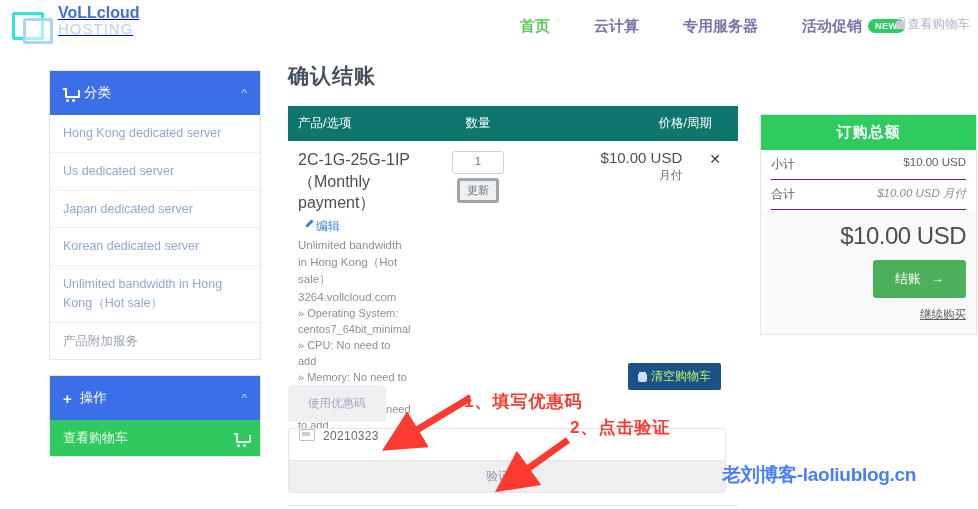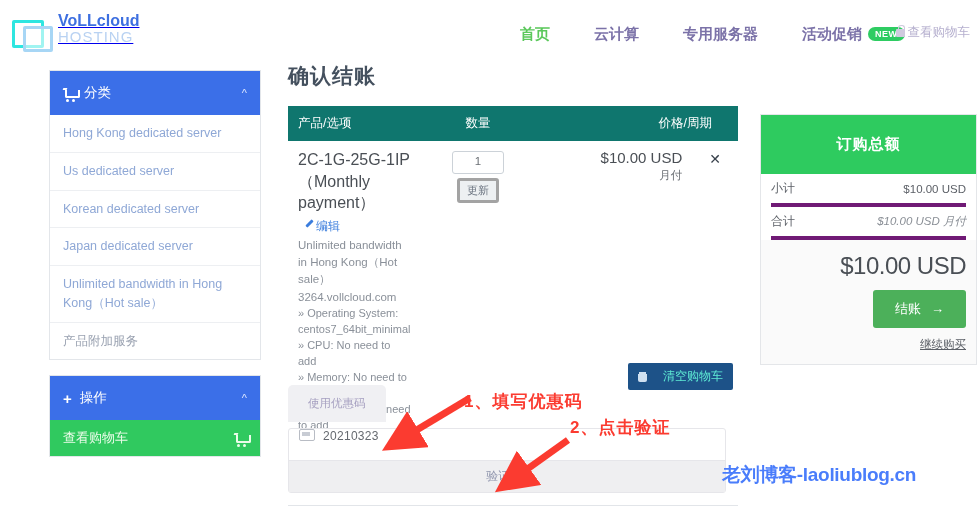--- a/index.html
+++ b/index.html
@@ -15,7 +15,7 @@
   .page{position:relative;width:978px;height:509px;}
 
   
-  .header{position:absolute;left:0;top:8px;width:978px;height:52px;background:#fff;}
+  .header{position:absolute;left:0;top:0;width:978px;height:52px;background:#fff;}
   .logo{position:absolute;left:12px;top:5px;display:flex;align-items:flex-start;}
   .logo-mark{width:40px;height:34px;position:relative;margin-right:6px;margin-top:4px;}
   .logo-mark .r1{position:absolute;left:0;top:3px;width:26px;height:22px;border:3px solid #2ee6e0;border-radius:2px;background:#fff;}

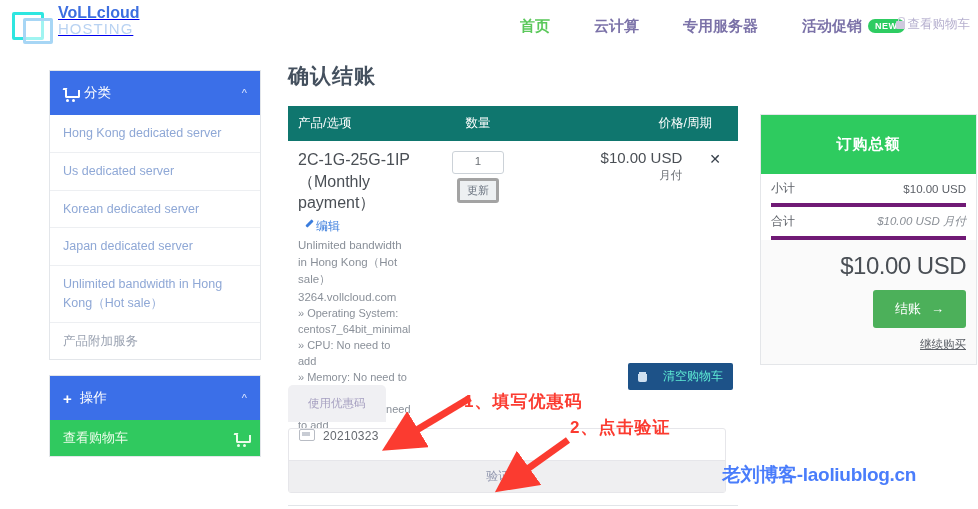--- a/index.html
+++ b/index.html
@@ -98,7 +98,7 @@
 
   
   .summary{position:absolute;left:760px;top:114px;width:215px;border:1px solid #e4e6e9;background:#fafafa;}
-  .sum-head{background:#2ecb5f;color:#fff;text-align:center;font-size:15px;font-weight:bold;padding:20px 0;letter-spacing:1px;}
+  .sum-head{background:#2ecb5f;color:#fff;text-align:center;font-size:15px;font-weight:bold;padding:8px 0;letter-spacing:1px;}
   .sum-rows{background:#fff;padding:0 10px;}
   .sum-row{display:flex;justify-content:space-between;align-items:center;font-size:12px;padding:6px 0;border-bottom:4px solid #701a75;}
   .sum-row .lbl{color:#5c6067;}

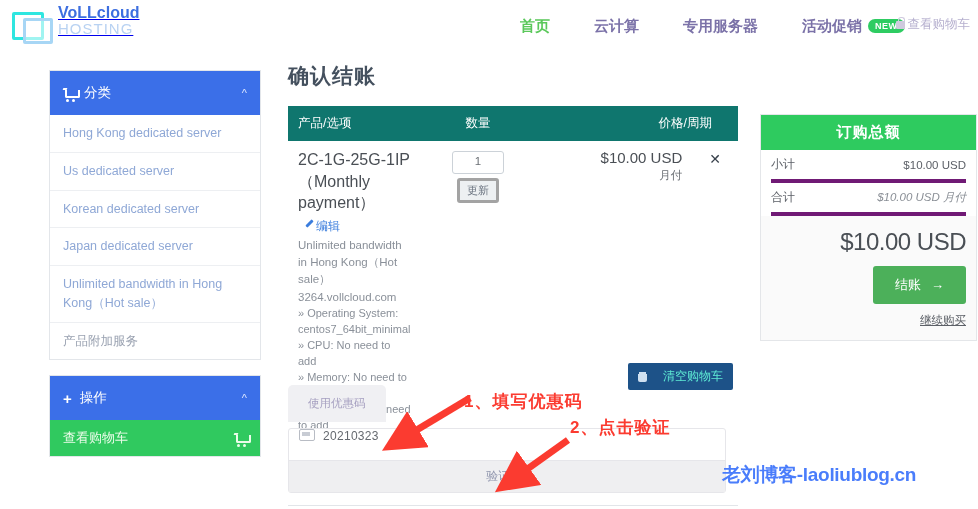--- a/index.html
+++ b/index.html
@@ -100,7 +100,7 @@
   .summary{position:absolute;left:760px;top:114px;width:215px;border:1px solid #e4e6e9;background:#fafafa;}
   .sum-head{background:#2ecb5f;color:#fff;text-align:center;font-size:15px;font-weight:bold;padding:8px 0;letter-spacing:1px;}
   .sum-rows{background:#fff;padding:0 10px;}
-  .sum-row{display:flex;justify-content:space-between;align-items:center;font-size:12px;padding:6px 0;border-bottom:4px solid #701a75;}
+  .sum-row{display:flex;justify-content:space-between;align-items:flex-start;font-size:12px;padding:6px 0;border-bottom:1px solid #701a75;}
   .sum-row .lbl{color:#5c6067;}
   .sum-row .val{color:#5c6067;font-size:11.5px;}
   .sum-row.total .val{font-style:italic;color:#8a8f96;}

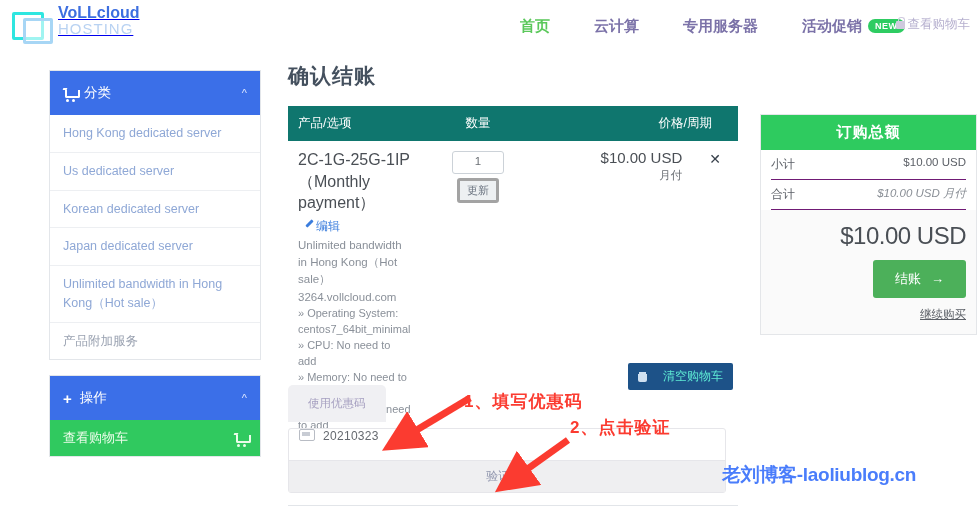--- a/index.html
+++ b/index.html
@@ -162,8 +162,8 @@
       </div>
       <a class="cat-item" href="#">Hong Kong dedicated server</a>
       <a class="cat-item" href="#">Us dedicated server</a>
+      <a class="cat-item" href="#">Japan dedicated server</a>
       <a class="cat-item" href="#">Korean dedicated server</a>
-      <a class="cat-item" href="#">Japan dedicated server</a>
       <a class="cat-item" href="#">Unlimited bandwidth in Hong Kong（Hot sale）</a>
       <a class="cat-item cn" href="#">产品附加服务</a>
     </div>

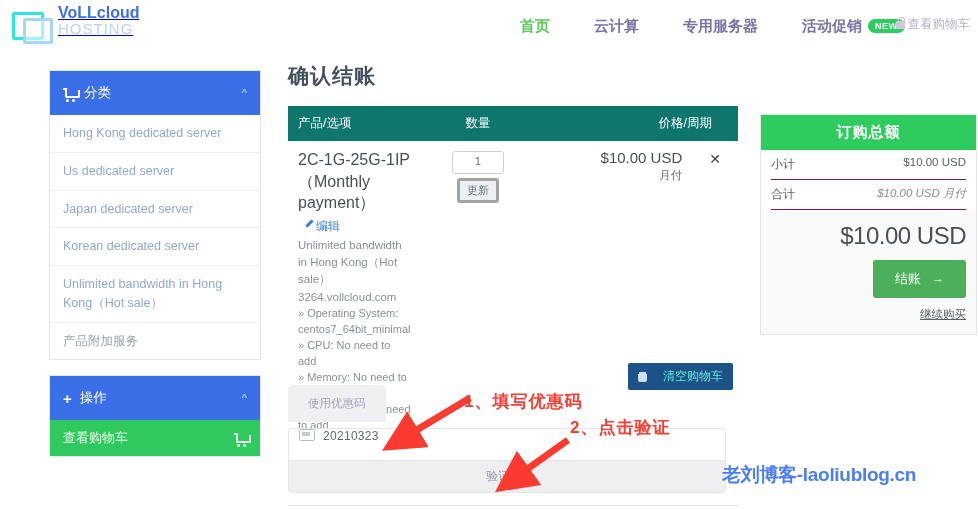--- a/index.html
+++ b/index.html
@@ -80,7 +80,7 @@
   .rm-x{font-size:14px;color:#37404b;font-weight:bold;cursor:pointer;line-height:1;display:inline-block;padding-top:3px;}
 
   .empty-row{position:absolute;left:628px;top:363px;}
-  .empty-btn{background:#1d5288;color:#5eead4;font-size:12px;padding:5px 10px;border:none;border-radius:2px;white-space:nowrap;display:inline-flex;align-items:center;gap:16px;}
+  .empty-btn{background:#1d5288;color:#bef264;font-size:12px;padding:5px 10px;border:none;border-radius:2px;white-space:nowrap;display:inline-flex;align-items:center;gap:4px;}
   .trash{display:inline-block;width:9px;height:10px;position:relative;}
   .trash:before{content:"";position:absolute;left:0;top:2px;width:9px;height:8px;background:#cfe0f0;border-radius:0 0 2px 2px;}
   .trash:after{content:"";position:absolute;left:1px;top:0;width:7px;height:2px;background:#cfe0f0;}

